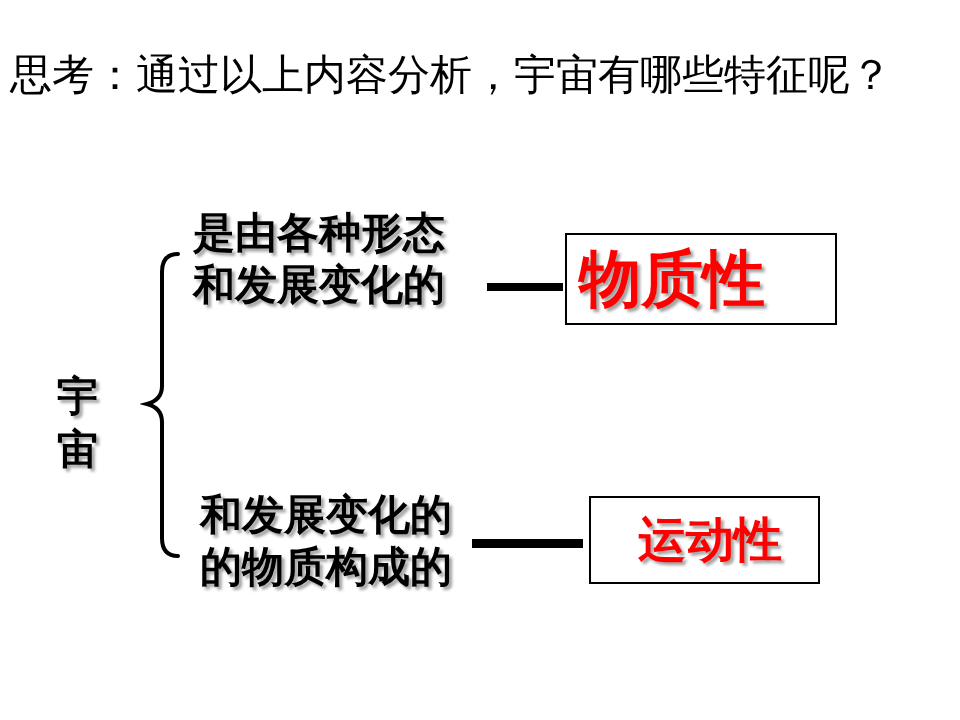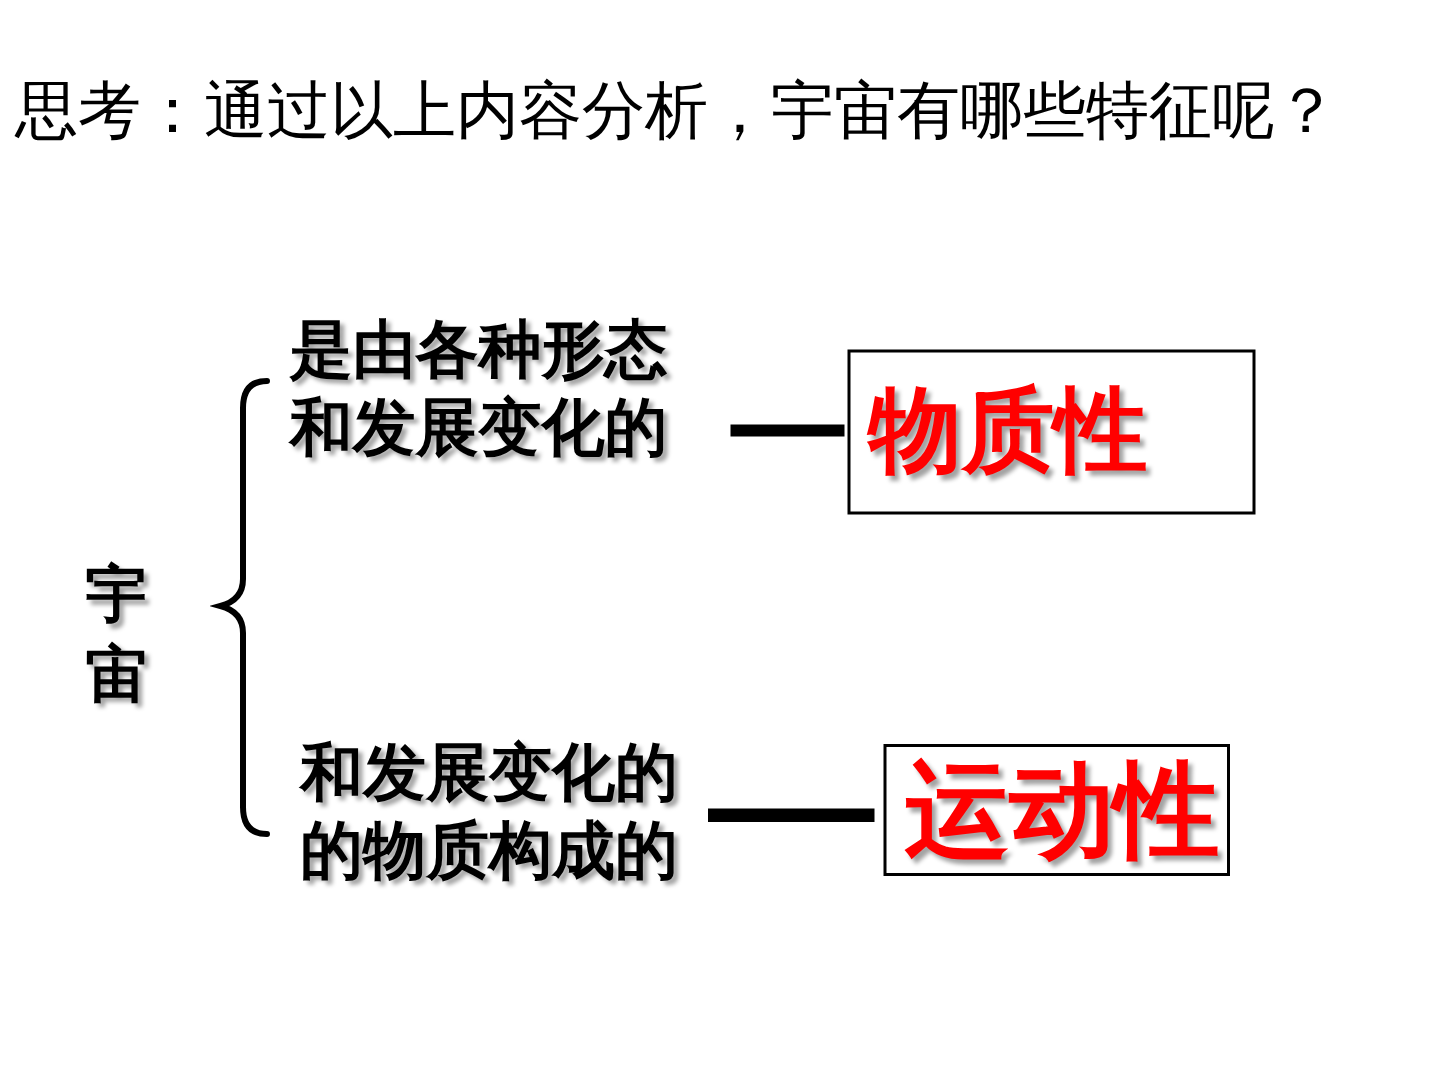--- a/index.html
+++ b/index.html
@@ -70,7 +70,7 @@
     align-items: center;
     padding-left: 12px;
   }
-  .result-box-1 { left: 565px; top: 233px; width: 272px; height: 110px; }
+  .result-box-1 { left: 565px; top: 233px; width: 272px; height: 92px; }
   .result-box-2 { left: 589px; top: 496px; width: 231px; height: 88px; }
   .result-text {
     font-size: 62px;

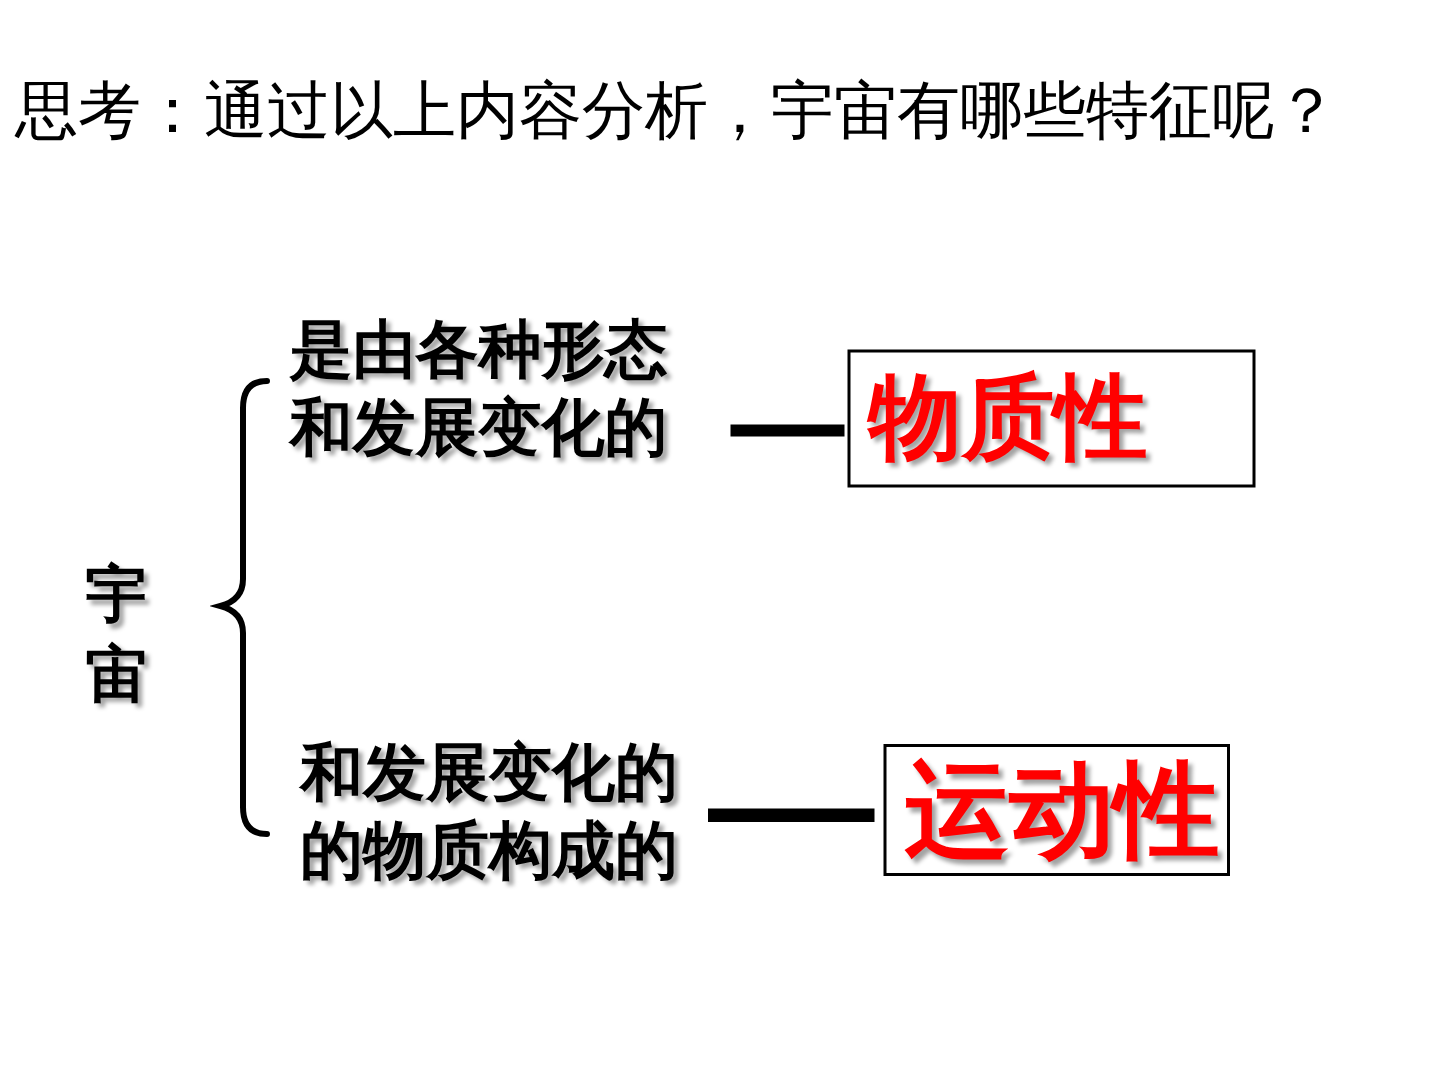--- a/index.html
+++ b/index.html
@@ -80,7 +80,7 @@
     line-height: 1;
     white-space: nowrap;
   }
-  .result-box-2 .result-text { font-size: 70px; }
+  .result-box-2 .result-text { font-size: 48px; margin-left: 35px; }
 </style>
 </head>
 <body>

